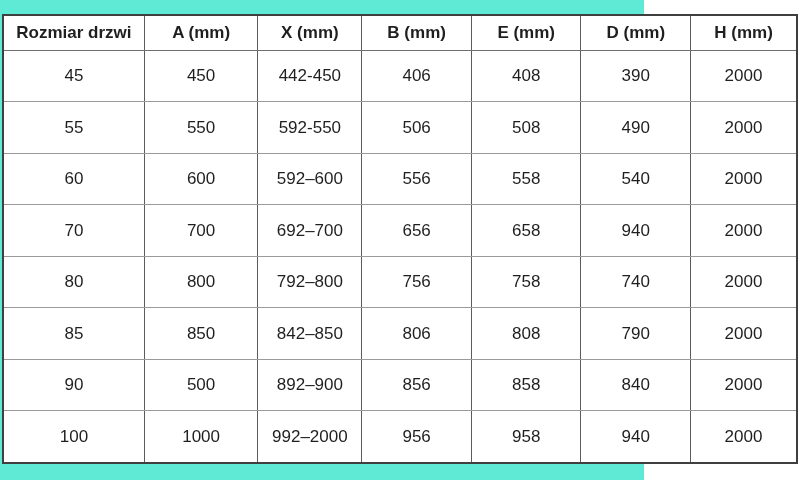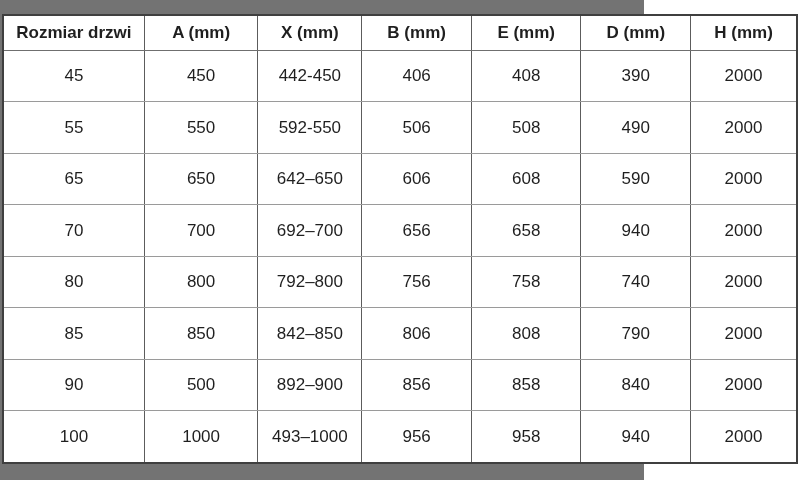--- a/index.html
+++ b/index.html
@@ -14,7 +14,7 @@
   .page {
     width: 644px;
     height: 480px;
-    background: #737373;
+    background: #5eead4;
     box-sizing: border-box;
     padding: 14px 2px 16px 2px;
   }

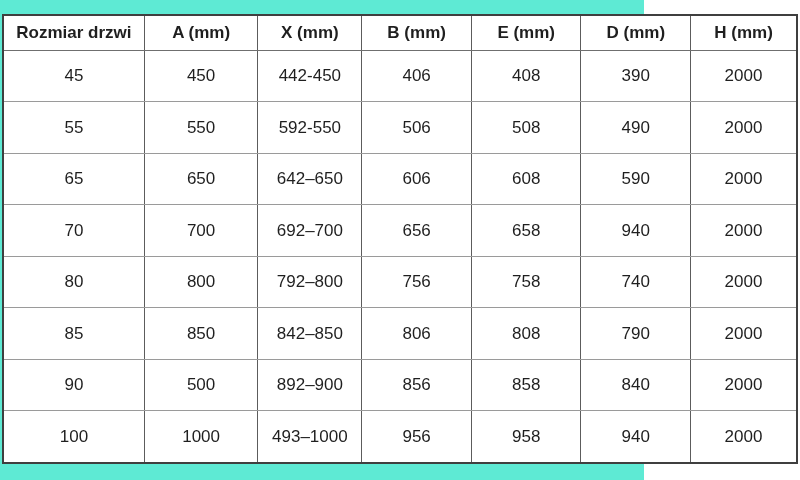--- a/index.html
+++ b/index.html
@@ -99,6 +99,15 @@
           <td>2000</td>
         </tr>
         <tr>
+          <td>60</td>
+          <td>600</td>
+          <td>592–600</td>
+          <td>556</td>
+          <td>558</td>
+          <td>540</td>
+          <td>2000</td>
+        </tr>
+        <tr>
           <td>65</td>
           <td>650</td>
           <td>642–650</td>

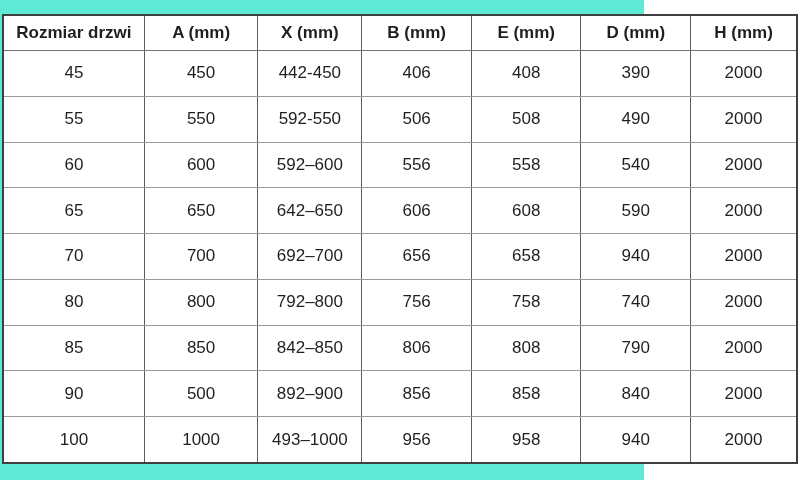--- a/index.html
+++ b/index.html
@@ -108,15 +108,6 @@
           <td>2000</td>
         </tr>
         <tr>
-          <td>65</td>
-          <td>650</td>
-          <td>642–650</td>
-          <td>606</td>
-          <td>608</td>
-          <td>590</td>
-          <td>2000</td>
-        </tr>
-        <tr>
           <td>70</td>
           <td>700</td>
           <td>692–700</td>

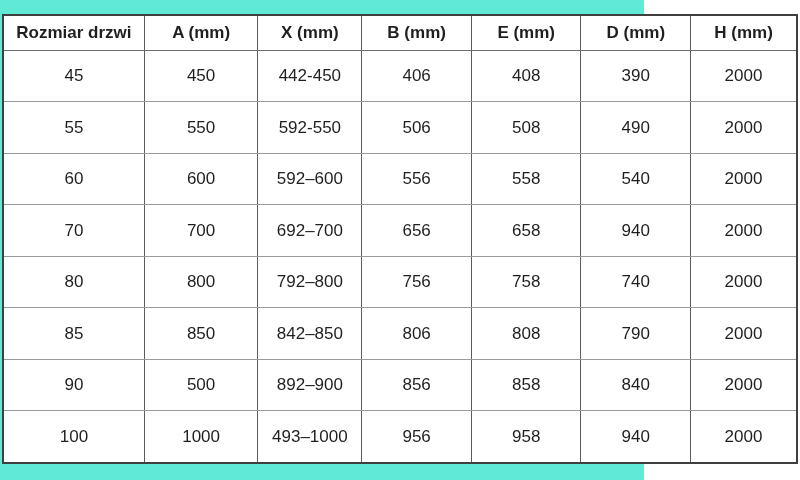--- a/index.html
+++ b/index.html
@@ -146,7 +146,7 @@
         <tr>
           <td>100</td>
           <td>1000</td>
-          <td>493–1000</td>
+          <td>992–2000</td>
           <td>956</td>
           <td>958</td>
           <td>940</td>

